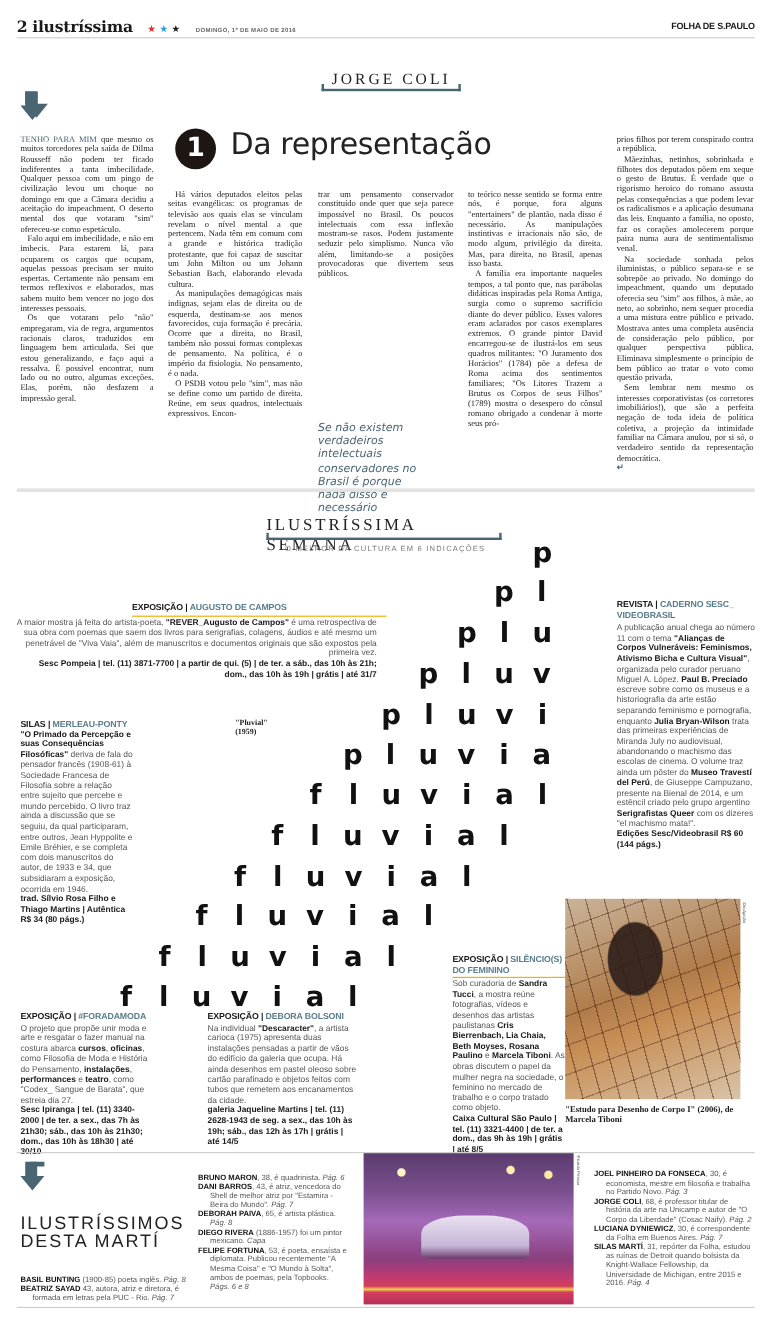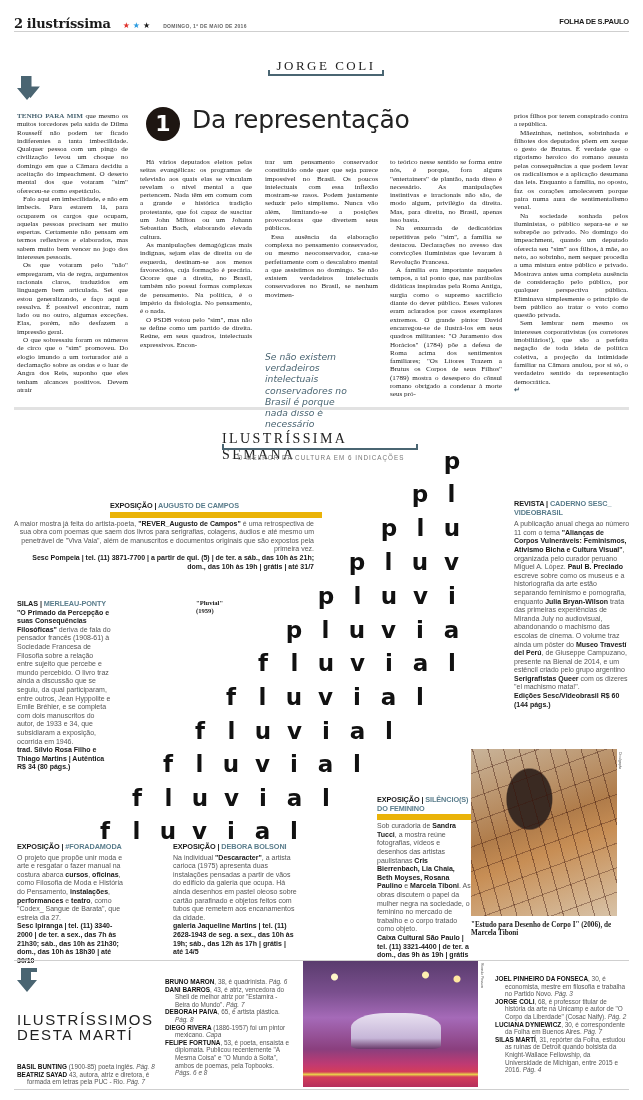--- a/index.html
+++ b/index.html
@@ -20,7 +20,7 @@
 .body{font-family:"Liberation Serif",serif;font-size:7.1px;line-height:8.3px;text-align:justify;color:#222}
 .body p{text-indent:6px}
 .body p.first{text-indent:0}
-.lead{color:#4a6572;font-weight:bold}
+.lead{color:#4a6572;font-weight:normal}
 .bignum{left:146px;top:107px;width:34px;height:34px;border-radius:50%;background:#1e1612;color:#fff;font-family:"DejaVu Sans",sans-serif;font-weight:bold;font-size:22px;line-height:34px;text-align:center}
 .headline{left:192px;top:105px;font-family:"DejaVu Sans",sans-serif;font-weight:normal;font-size:25px;letter-spacing:-.3px;color:#222}
 .pull{left:265px;top:351px;width:95px;font-family:"DejaVu Sans",sans-serif;font-style:italic;font-size:9.2px;line-height:11.2px;color:#4a6572}

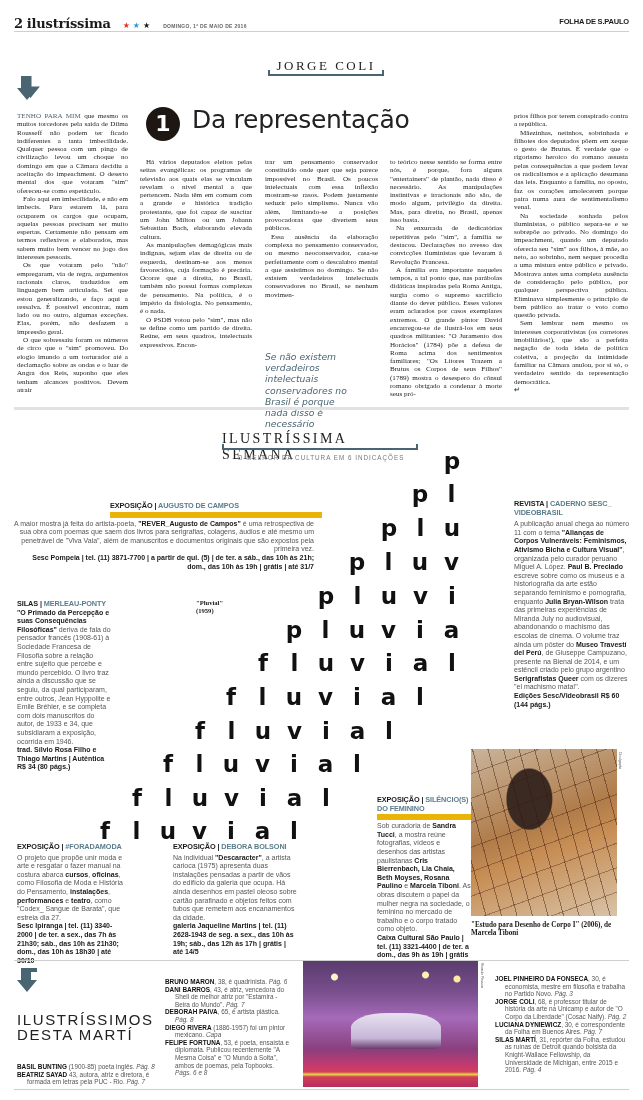--- a/index.html
+++ b/index.html
@@ -93,7 +93,6 @@
 
 <div class="abs body" style="left:390px;top:158px;width:112px">
   <p class="first">to teórico nesse sentido se forma entre nós, é porque, fora alguns "entertainers" de plantão, nada disso é necessário. As manipulações instintivas e irracionais não são, de modo algum, privilégio da direita. Mas, para direita, no Brasil, apenas isso basta.</p>
-  <p>Na enxurrada de dedicatórias repetitivas pelo "sim", a família se destacou. Declarações no avesso das convicções iluministas que levaram à Revolução Francesa.</p>
   <p>A família era importante naqueles tempos, a tal ponto que, nas parábolas didáticas inspiradas pela Roma Antiga, surgia como o supremo sacrifício diante do dever público. Esses valores eram aclarados por casos exemplares extremos. O grande pintor David encarregou-se de ilustrá-los em seus quadros militantes: "O Juramento dos Horácios" (1784) põe a defesa de Roma acima dos sentimentos familiares; "Os Litores Trazem a Brutus os Corpos de seus Filhos" (1789) mostra o desespero do cônsul romano obrigado a condenar à morte seus pró-</p>
 </div>
 

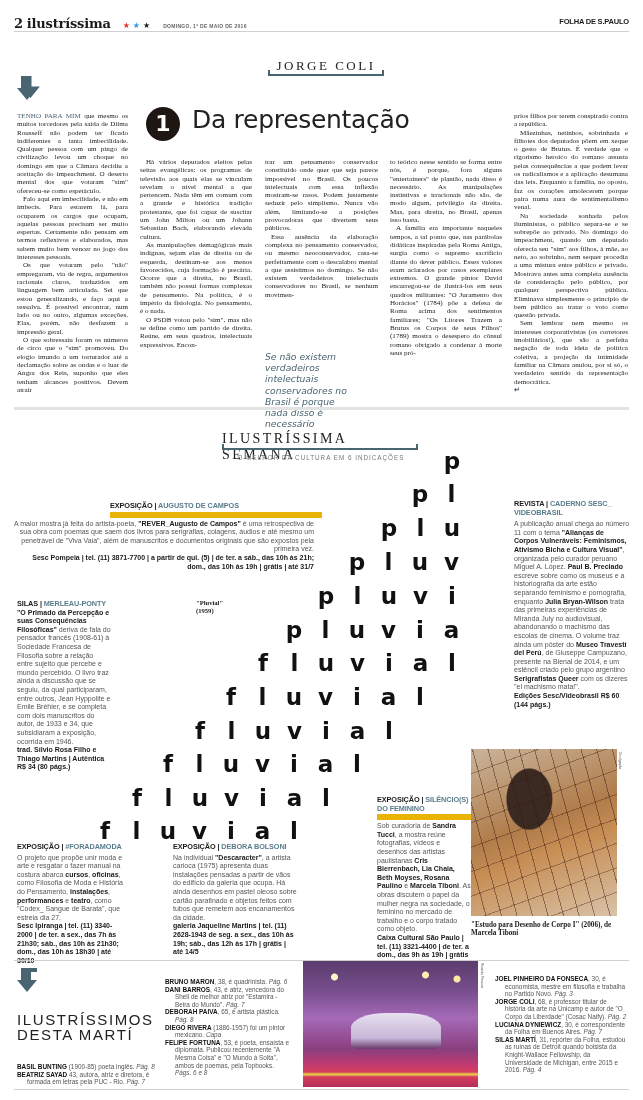--- a/index.html
+++ b/index.html
@@ -87,7 +87,6 @@
 
 <div class="abs body" style="left:265px;top:158px;width:113px">
   <p class="first">trar um pensamento conservador constituído onde quer que seja parece impossível no Brasil. Os poucos intelectuais com essa inflexão mostram-se rasos. Podem justamente seduzir pelo simplismo. Nunca vão além, limitando-se a posições provocadoras que divertem seus públicos.</p>
-  <p>Essa ausência da elaboração complexa no pensamento conservador, ou mesmo neoconservador, casa-se perfeitamente com o descalabro mental a que assistimos no domingo. Se não existem verdadeiros intelectuais conservadores no Brasil, se nenhum movimen-</p>
 </div>
 <div class="abs pull">Se não existem verdadeiros intelectuais conservadores no Brasil é porque nada disso é necessário</div>
 

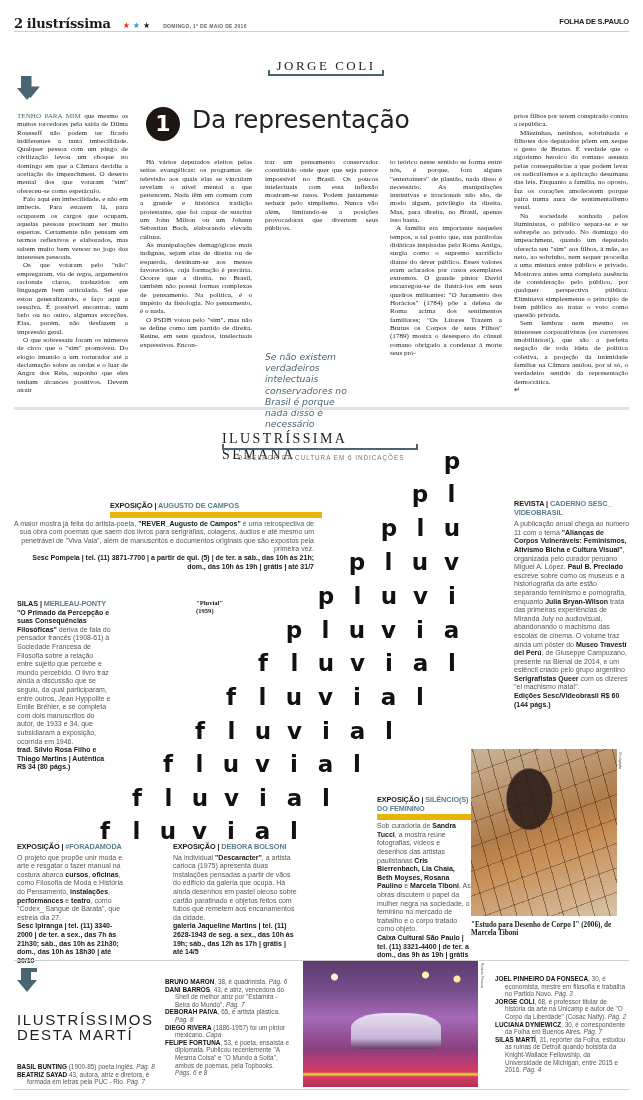--- a/index.html
+++ b/index.html
@@ -76,7 +76,6 @@
   <p class="first"><span class="lead">TENHO PARA MIM</span><span> que mesmo os muitos torcedores pela saída de Dilma Rousseff não podem ter ficado indiferentes a tanta imbecilidade. Qualquer pessoa com um pingo de civilização levou um choque no domingo em que a Câmara decidiu a aceitação do impeachment. O deserto mental dos que votaram "sim" ofereceu-se como espetáculo.</span></p>
   <p>Falo aqui em imbecilidade, e não em imbecis. Para estarem lá, para ocuparem os cargos que ocupam, aquelas pessoas precisam ser muito espertas. Certamente não pensam em termos reflexivos e elaborados, mas sabem muito bem vencer no jogo dos interesses pessoais.</p>
   <p>Os que votaram pelo "não" empregaram, via de regra, argumentos racionais claros, traduzidos em linguagem bem articulada. Sei que estou generalizando, e faço aqui a ressalva. É possível encontrar, num lado ou no outro, algumas exceções. Elas, porém, não desfazem a impressão geral.</p>
-  <p>O que sobressaiu foram os números de circo que o "sim" promoveu. Do elogio imundo a um torturador até a declamação sobre as ondas e o luar de Angra dos Reis, suponho que eles tenham alcances positivos. Devem atrair</p>
 </div>
 
 <div class="abs body" style="left:140px;top:158px;width:112px">

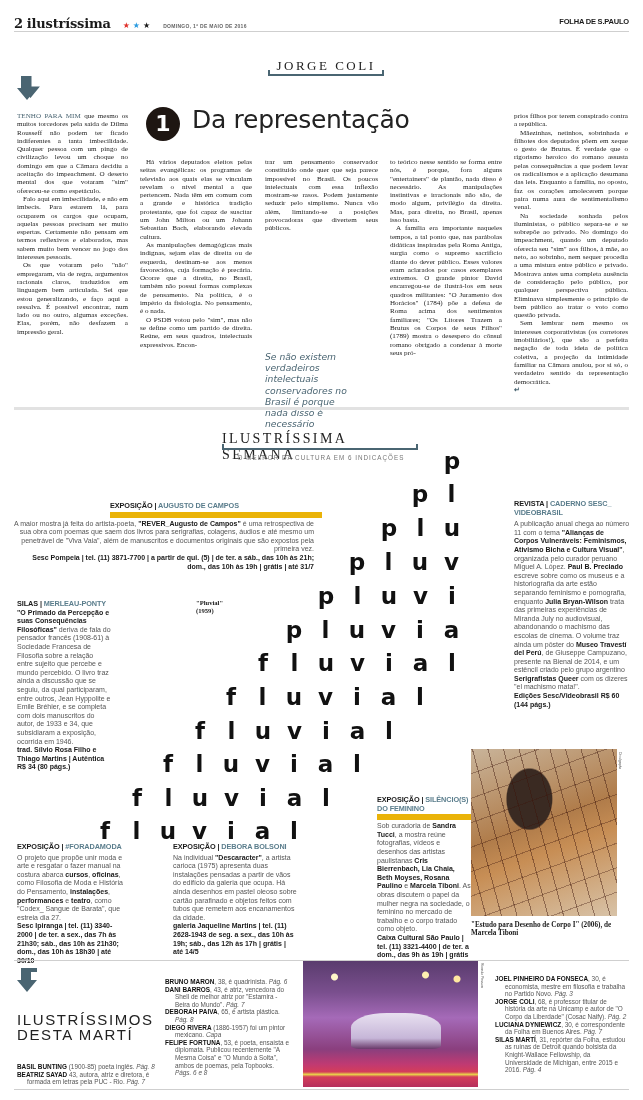--- a/index.html
+++ b/index.html
@@ -32,7 +32,7 @@
 .sec b{color:#1a1a1a}
 .sec .kick{font-family:"Liberation Sans",sans-serif;font-weight:bold;font-size:7.3px;color:#1a1a1a;letter-spacing:-.1px}
 .sec .kick .acc{color:#5a7d8c}
-.sec .kickline{border-bottom:6px solid #eab308;padding-bottom:1px;margin-bottom:2px}
+.sec .kickline{border-bottom:1px solid #eab308;padding-bottom:1px;margin-bottom:2px}
 .sec .info{font-weight:bold;color:#1a1a1a}
 .poem{font-family:"DejaVu Sans",sans-serif;font-weight:bold;font-size:23px;color:#111}
 .poem span{position:absolute;width:20px;text-align:center}

